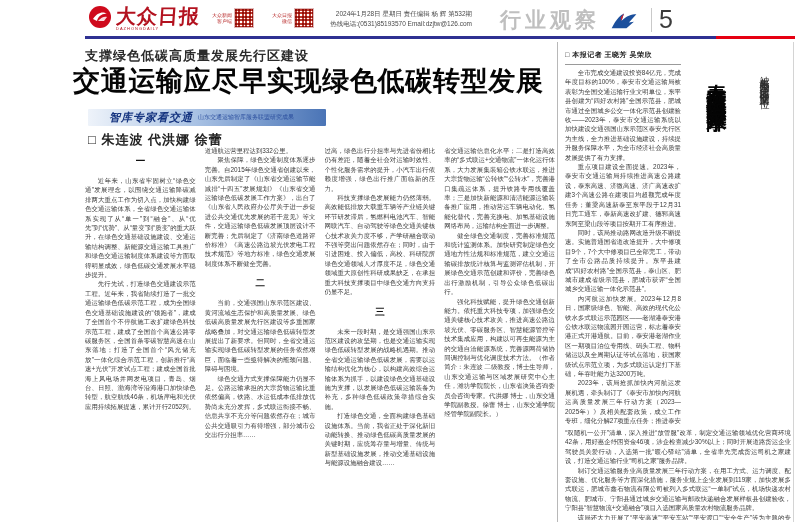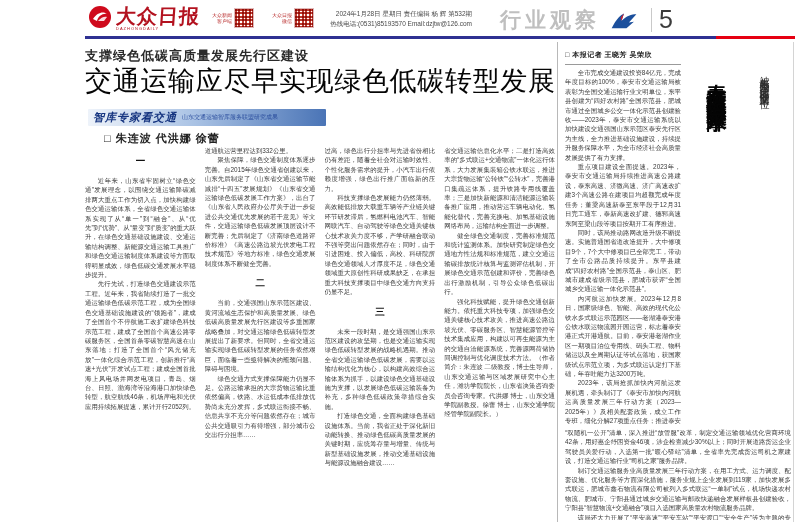--- a/index.html
+++ b/index.html
@@ -32,7 +32,7 @@
 
   
   .kicker { position:absolute; left:85px; top:47px; width:470px; text-align:left; font-size:13px; font-weight:600; color:#2b2b2b; letter-spacing:1px; }
-  .headline { position:absolute; left:85px; top:64px; width:470px; font-size:27px; font-weight:400; color:#050505; line-height:34px; text-align:justify; text-align-last:justify; }
+  .headline { position:absolute; left:73px; top:64px; width:470px; font-size:27px; font-weight:700; color:#050505; line-height:34px; text-align:justify; text-align-last:justify; }
   .banner { position:absolute; left:88px; top:109px; width:238px; height:17px; display:flex; align-items:center;
             background:linear-gradient(90deg,#eef3fa 0%,#a9c2e4 45%,#4a74b6 100%); border-radius:1px; padding:0 5px; }
   .banner-title { font-size:11px; font-weight:900; font-style:italic; color:#14337f; letter-spacing:1px; margin-right:5px; white-space:nowrap; }

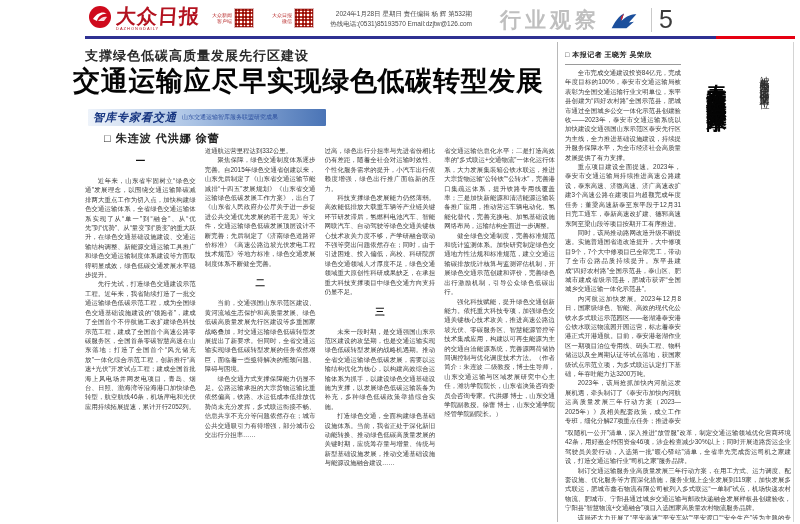--- a/index.html
+++ b/index.html
@@ -34,7 +34,7 @@
   .kicker { position:absolute; left:85px; top:47px; width:470px; text-align:left; font-size:13px; font-weight:600; color:#2b2b2b; letter-spacing:1px; }
   .headline { position:absolute; left:73px; top:64px; width:470px; font-size:27px; font-weight:700; color:#050505; line-height:34px; text-align:justify; text-align-last:justify; }
   .banner { position:absolute; left:88px; top:109px; width:238px; height:17px; display:flex; align-items:center;
-            background:linear-gradient(90deg,#eef3fa 0%,#a9c2e4 45%,#4a74b6 100%); border-radius:1px; padding:0 5px; }
+            background:linear-gradient(90deg,#eef3fa 0%,#a9c2e4 45%,#4a74b6 100%); border-radius:1px; padding:0 21px; }
   .banner-title { font-size:11px; font-weight:900; font-style:italic; color:#14337f; letter-spacing:1px; margin-right:5px; white-space:nowrap; }
   .banner-sub { font-size:6px; color:#2c4f9e; white-space:nowrap; }
   .byline-main { position:absolute; left:88px; top:131px; font-size:11px; font-weight:bold; color:#222; letter-spacing:1px;margin-left:16px; }

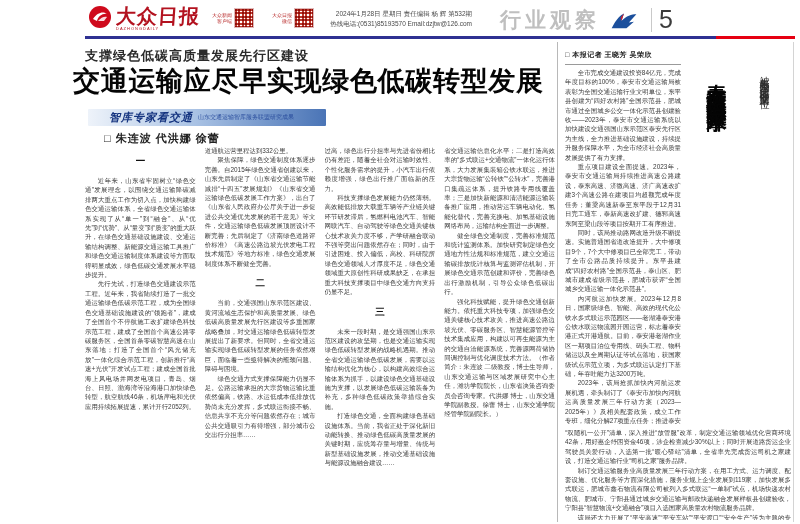--- a/index.html
+++ b/index.html
@@ -37,7 +37,7 @@
             background:linear-gradient(90deg,#eef3fa 0%,#a9c2e4 45%,#4a74b6 100%); border-radius:1px; padding:0 21px; }
   .banner-title { font-size:11px; font-weight:900; font-style:italic; color:#14337f; letter-spacing:1px; margin-right:5px; white-space:nowrap; }
   .banner-sub { font-size:6px; color:#2c4f9e; white-space:nowrap; }
-  .byline-main { position:absolute; left:88px; top:131px; font-size:11px; font-weight:bold; color:#222; letter-spacing:1px;margin-left:16px; }
+  .byline-main { position:absolute; left:88px; top:131px; font-size:13px; font-weight:bold; color:#222; letter-spacing:1px; }
   .columns { position:absolute; left:85px; top:146px; width:470px; height:376px; display:flex; gap:9px; overflow:hidden; }
   .col { flex:1 1 0; overflow:hidden; }
   .para { font-size:6.4px; line-height:9.4px; color:#3a3a3a; text-align:justify; text-indent:2em; }

